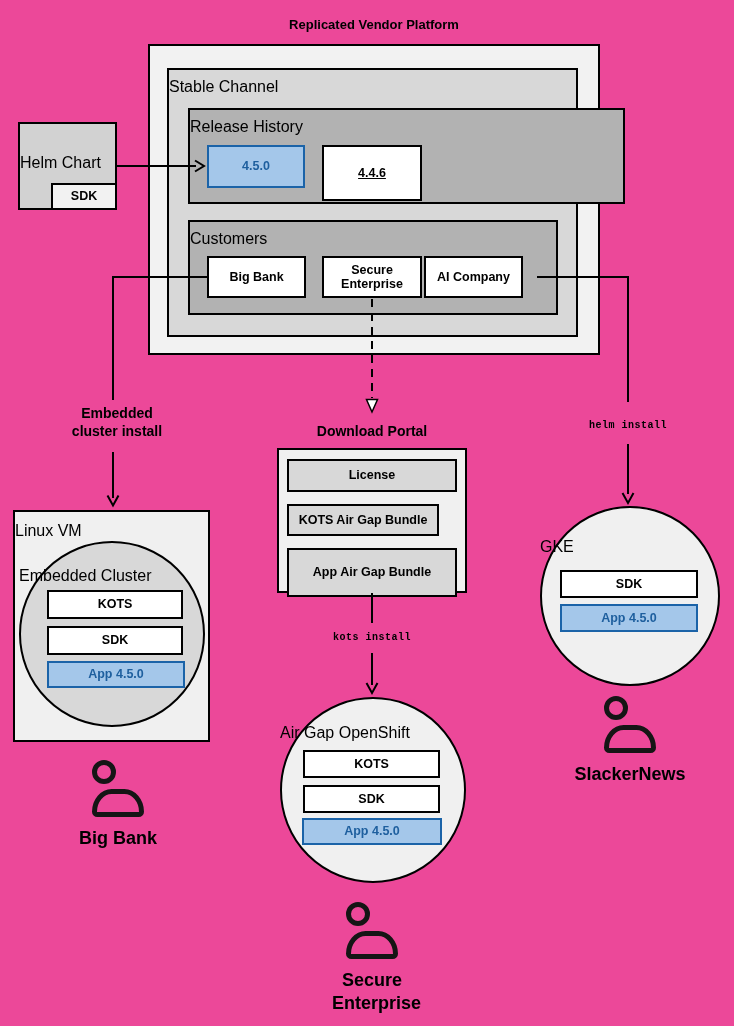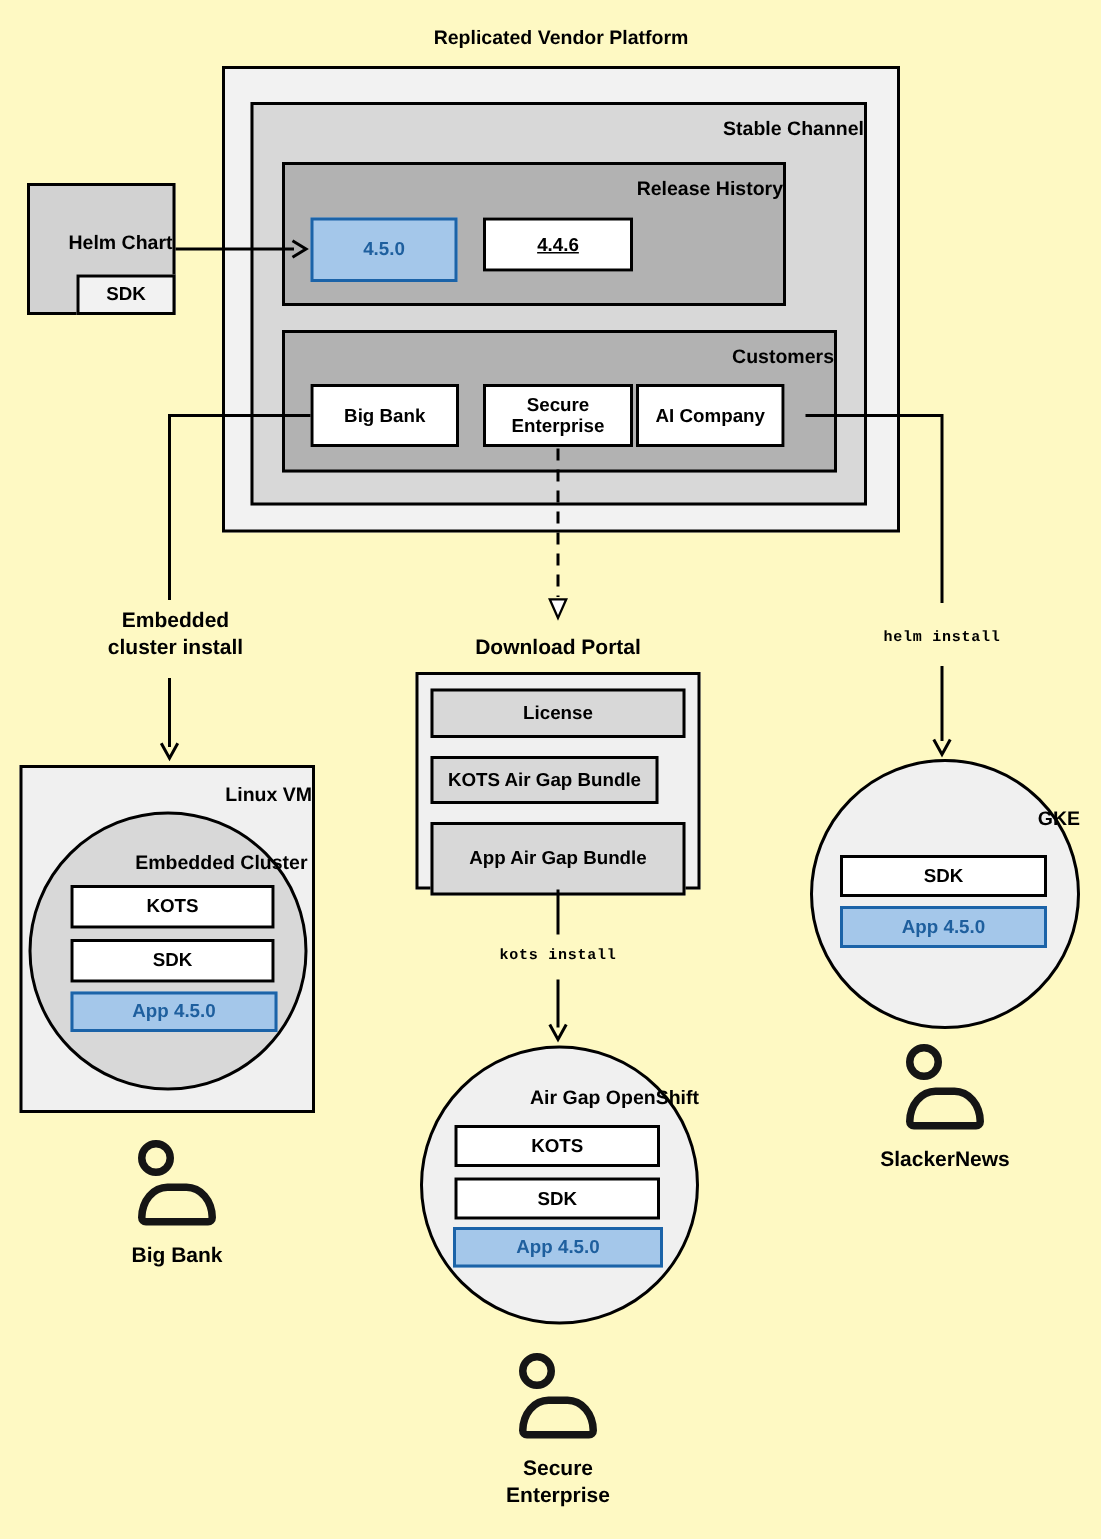--- a/index.html
+++ b/index.html
@@ -3,7 +3,7 @@
 <meta charset="utf-8">
 <style>
   html,body{margin:0;padding:0;background:#fff;}
-  .canvas{position:relative;width:734px;height:1026px;background:#fef9c3;
+  .canvas{position:relative;width:734px;height:1026px;background:#ec4899;
           font-family:"Liberation Sans",sans-serif;color:#000;overflow:hidden;}
   .abs{position:absolute;box-sizing:border-box;}
   .frame{border:2px solid #000;}

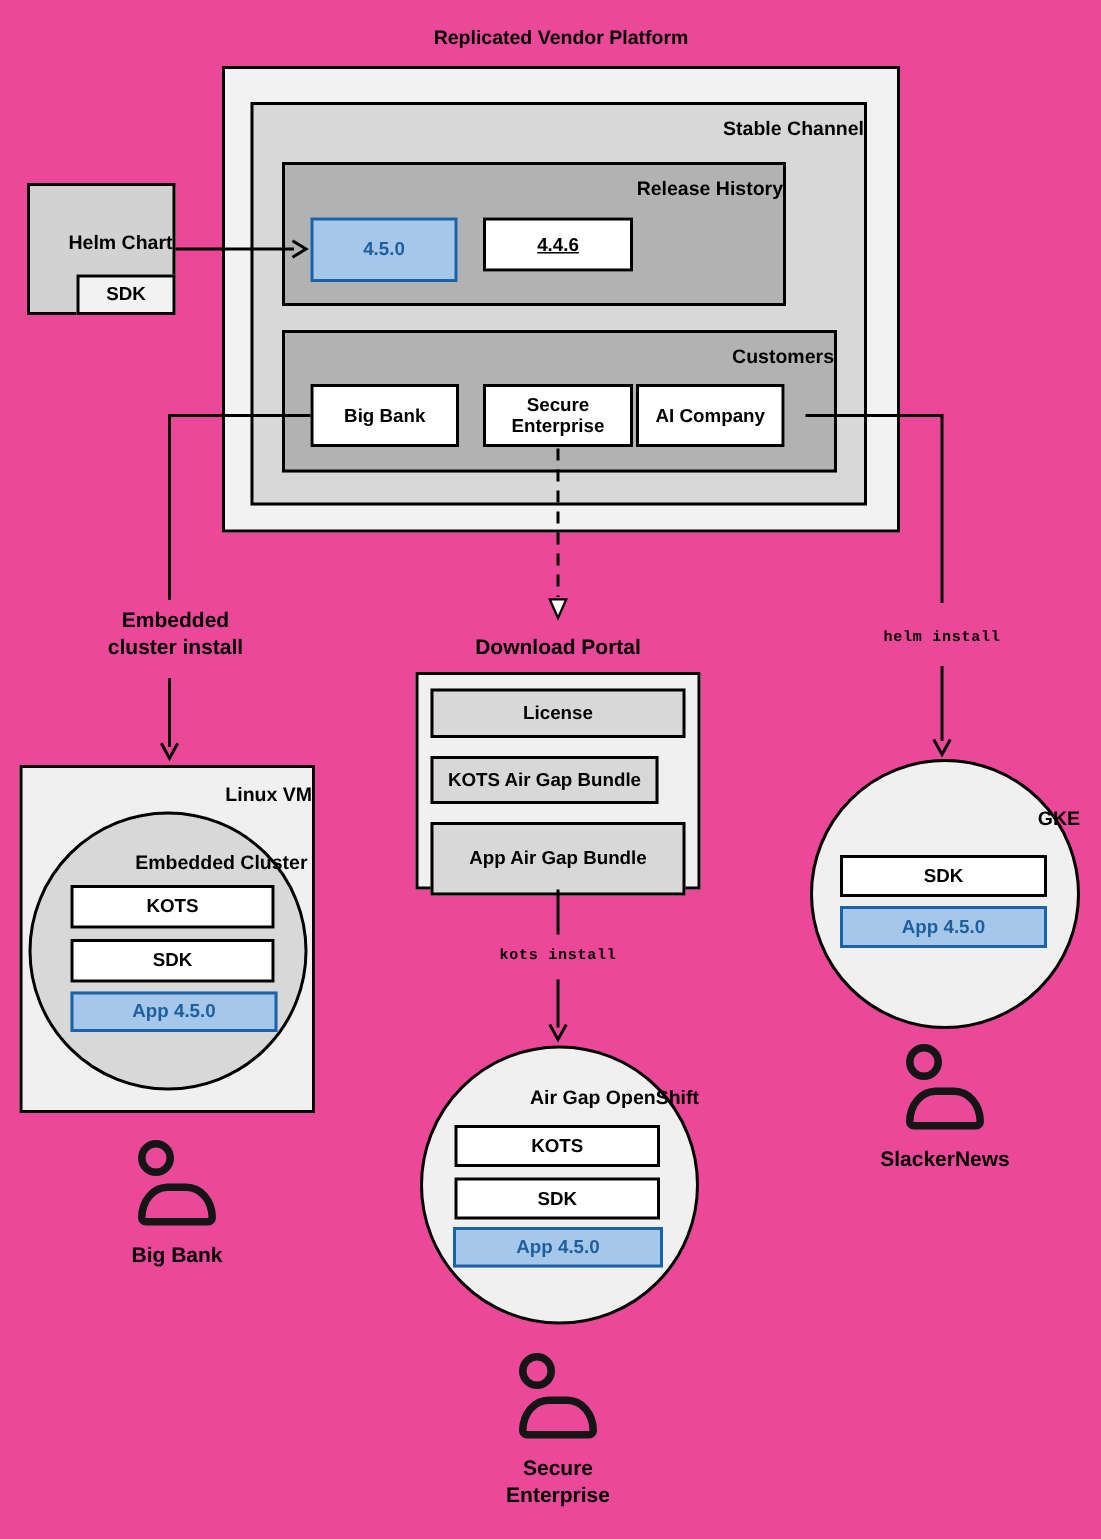--- a/index.html
+++ b/index.html
@@ -7,7 +7,7 @@
           font-family:"Liberation Sans",sans-serif;color:#000;overflow:hidden;}
   .abs{position:absolute;box-sizing:border-box;}
   .frame{border:2px solid #000;}
-  .sec-title{font-weight:bold;font-size:13px;text-align:right;}
+  .sec-title{font-weight:normal;font-size:16px;text-align:left;}
   .pad-title{padding-top:8px;}
   .node{position:absolute;box-sizing:border-box;border:2px solid #000;background:#fff;
         display:flex;align-items:center;justify-content:center;text-align:center;

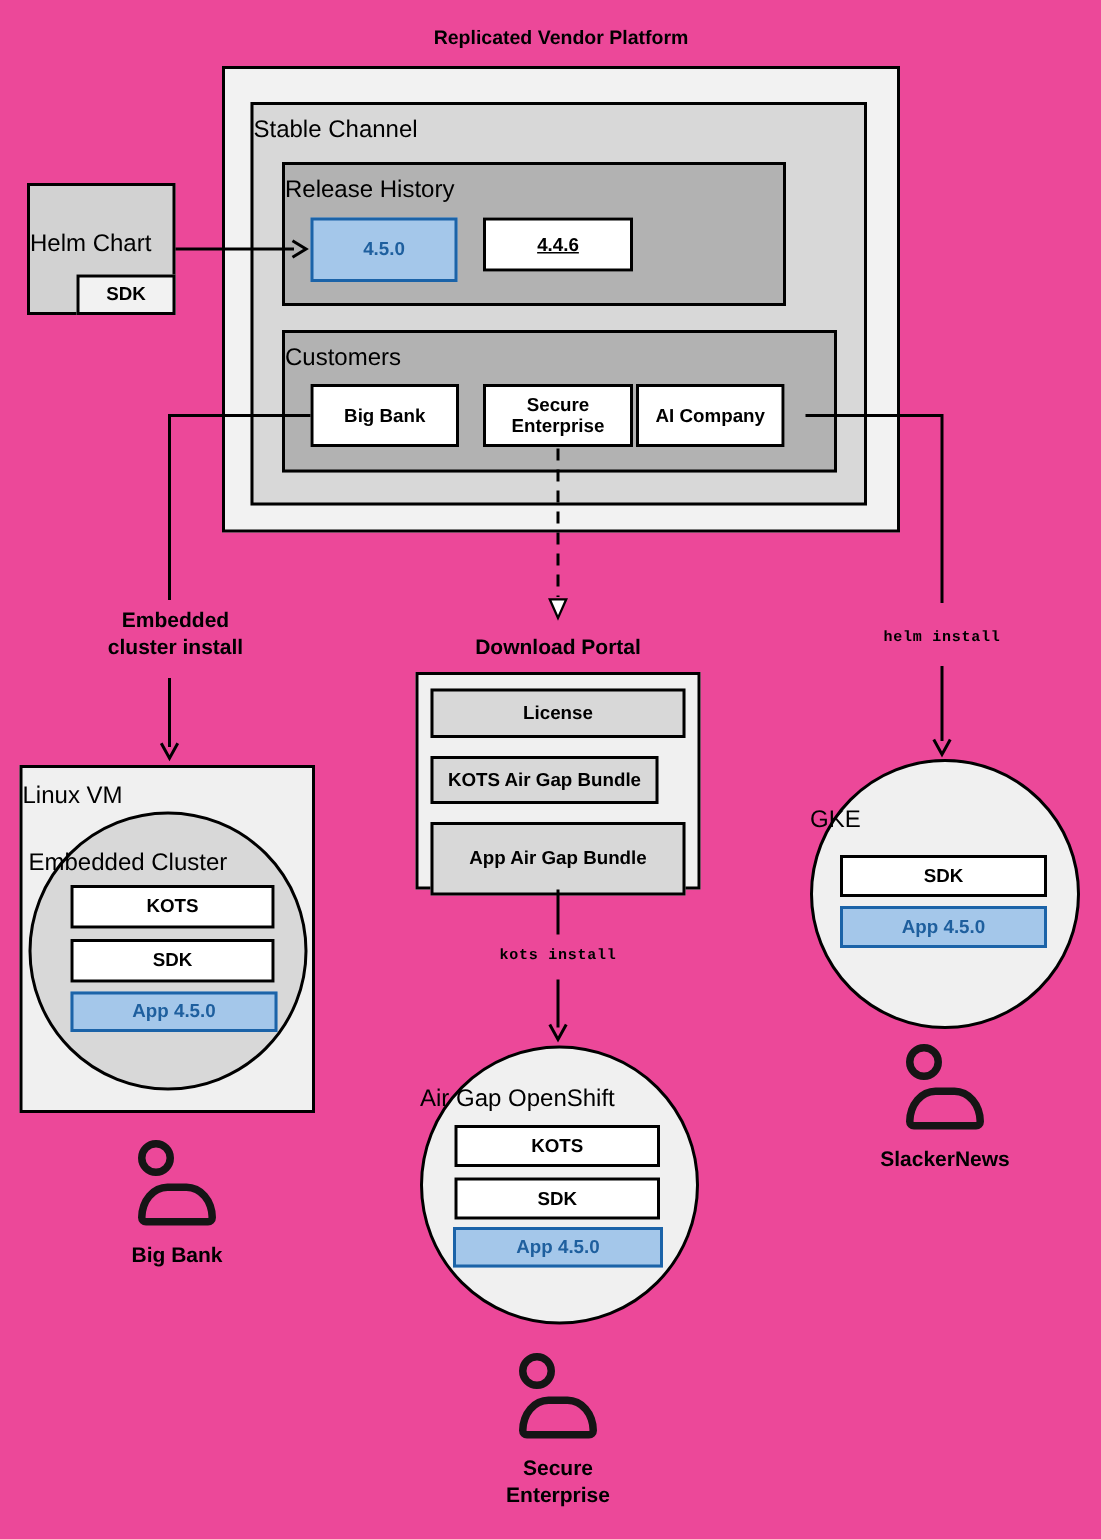--- a/index.html
+++ b/index.html
@@ -39,7 +39,7 @@
     <div class="sec-title pad-title">Stable Channel</div>
   </div>
 
-  <div class="abs frame" style="left:188px;top:108px;width:336px;height:96px;background:#b2b2b2;">
+  <div class="abs frame" style="left:188px;top:108px;width:437px;height:96px;background:#b2b2b2;">
     <div class="sec-title pad-title">Release History</div>
   </div>
   <div class="node blue" style="left:207px;top:145px;width:98px;height:43px;">4.5.0</div>

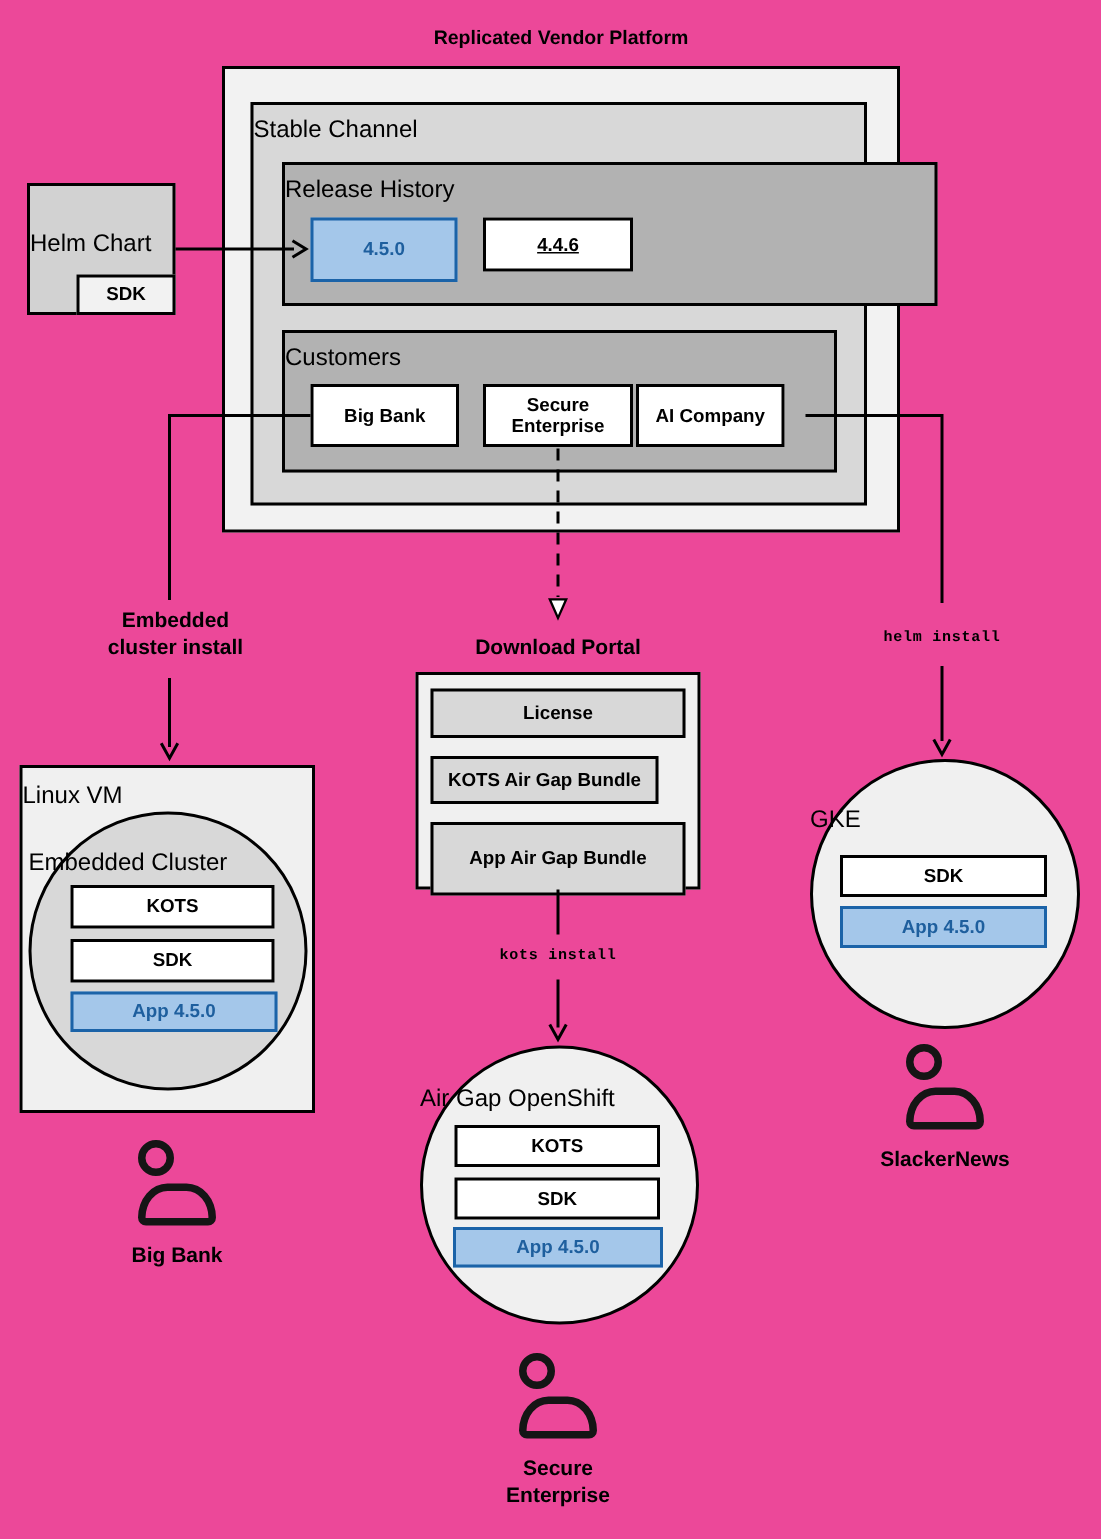--- a/index.html
+++ b/index.html
@@ -43,7 +43,7 @@
     <div class="sec-title pad-title">Release History</div>
   </div>
   <div class="node blue" style="left:207px;top:145px;width:98px;height:43px;">4.5.0</div>
-  <div class="node" style="left:322px;top:145px;width:100px;height:36px;text-decoration:underline;">4.4.6</div>
+  <div class="node" style="left:322px;top:145px;width:100px;height:56px;text-decoration:underline;">4.4.6</div>
 
   <div class="abs frame" style="left:188px;top:220px;width:370px;height:95px;background:#b2b2b2;">
     <div class="sec-title pad-title">Customers</div>

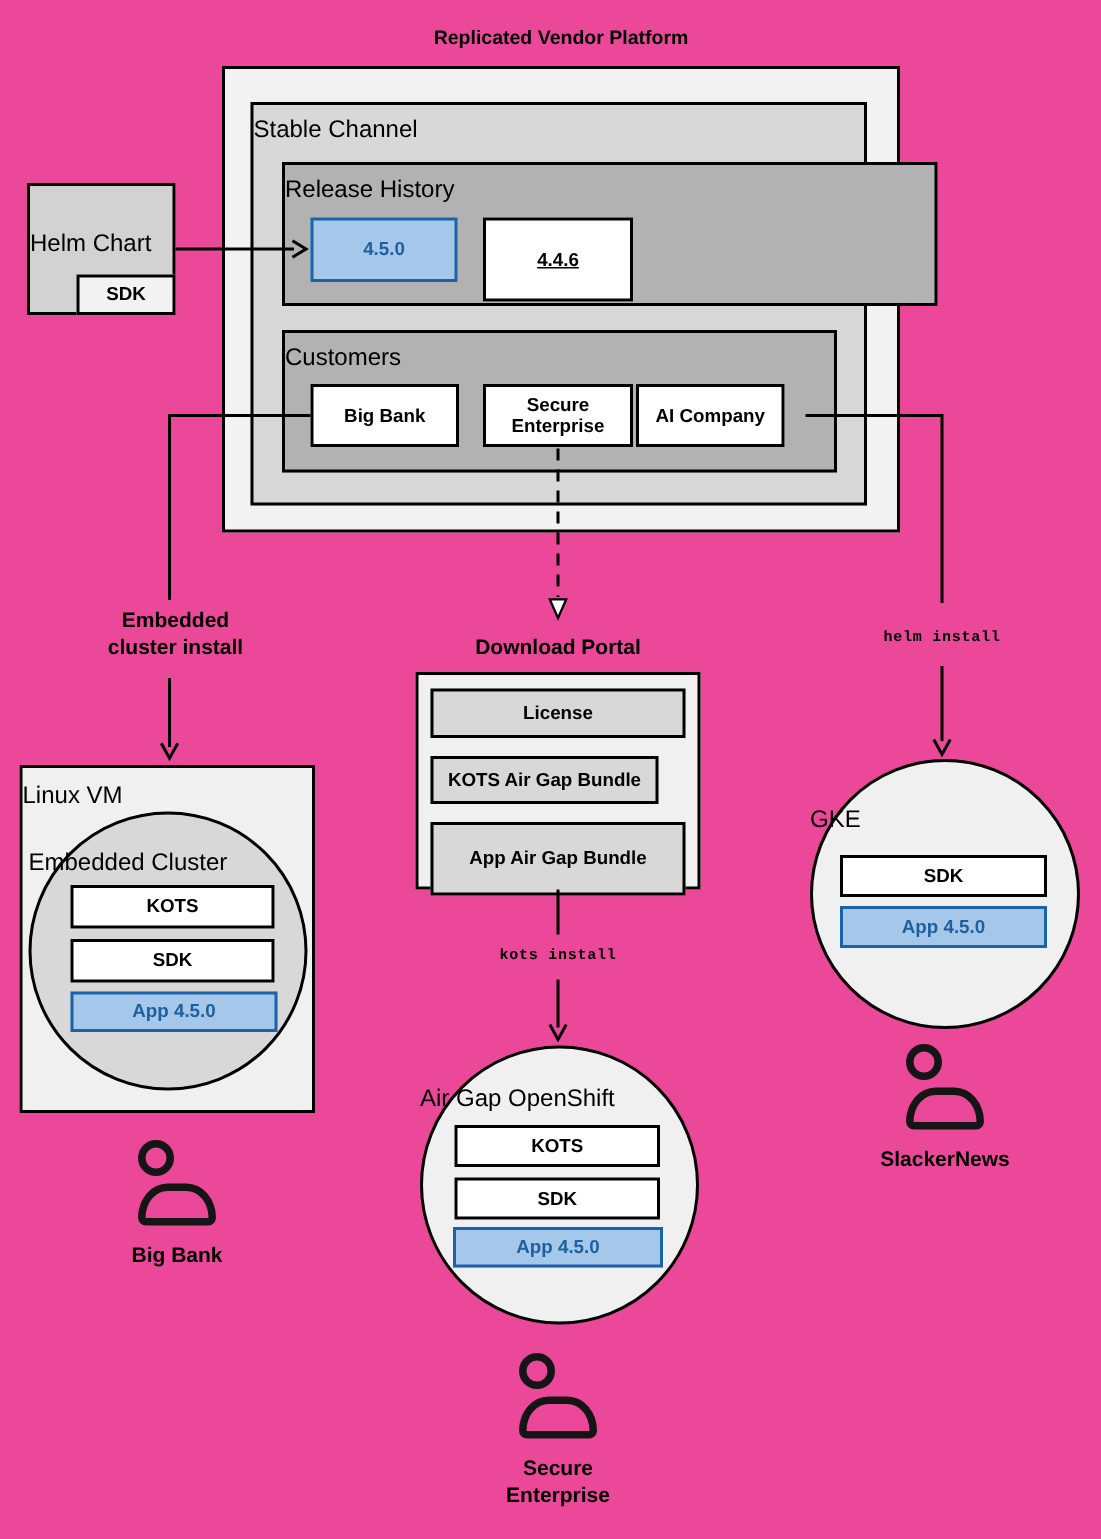--- a/index.html
+++ b/index.html
@@ -24,7 +24,7 @@
   .p-body{width:52px;height:28px;border:5px solid #151515;box-sizing:border-box;margin-top:5px;
           border-top-left-radius:26px 30px;border-top-right-radius:26px 30px;
           border-bottom-left-radius:7px;border-bottom-right-radius:7px;}
-  .p-label{margin-top:10px;font-weight:bold;font-size:14px;text-align:center;line-height:1.3;}
+  .p-label{margin-top:10px;font-weight:bold;font-size:18px;text-align:center;line-height:1.3;}
 </style>
 </head>
 <body>

